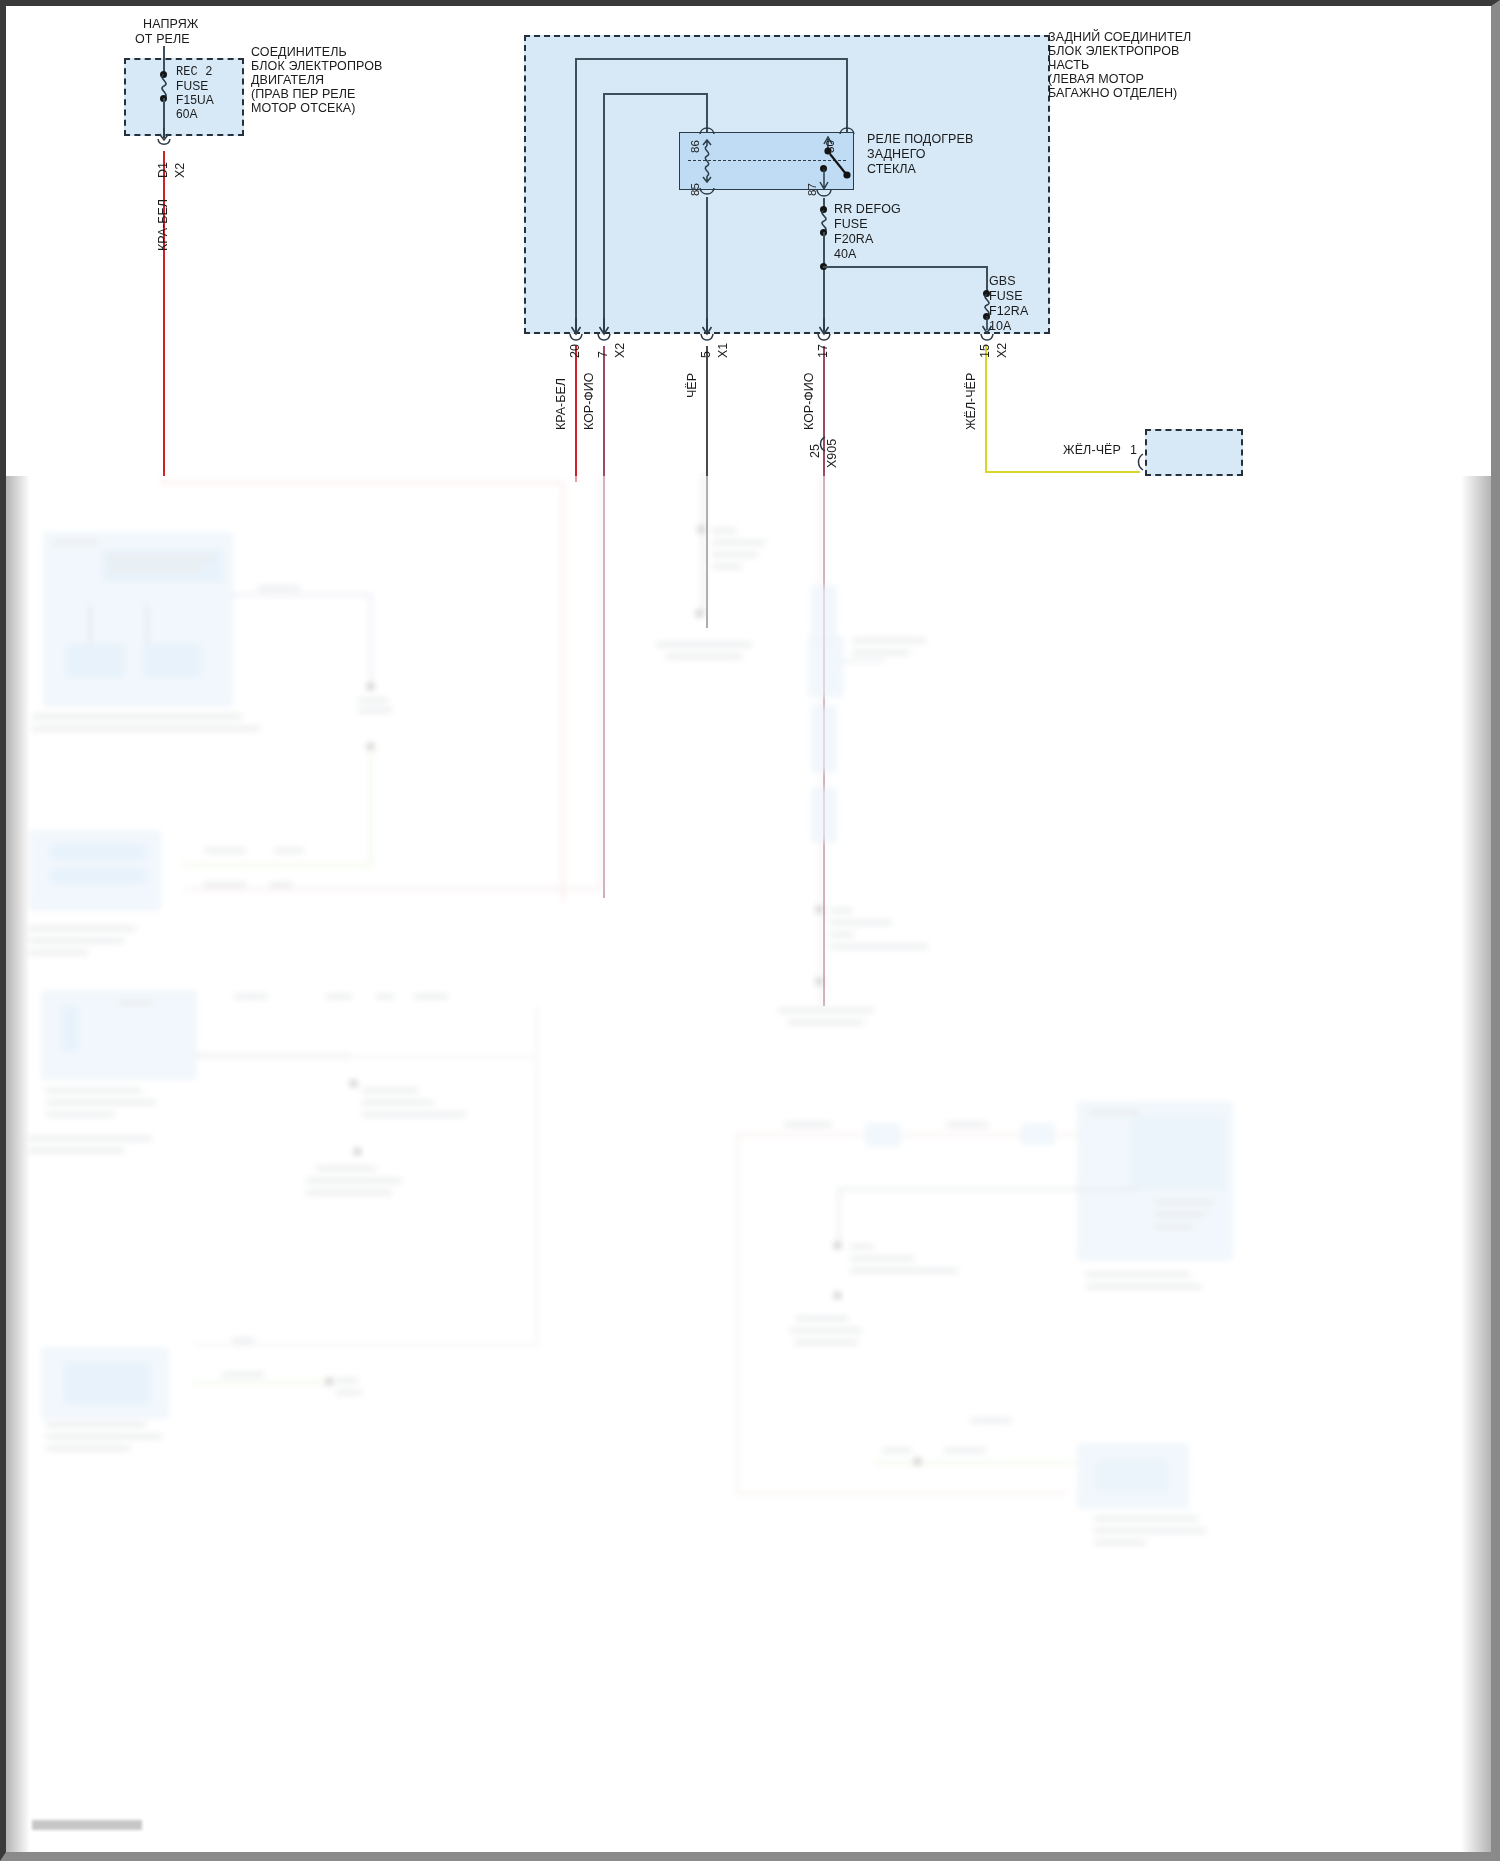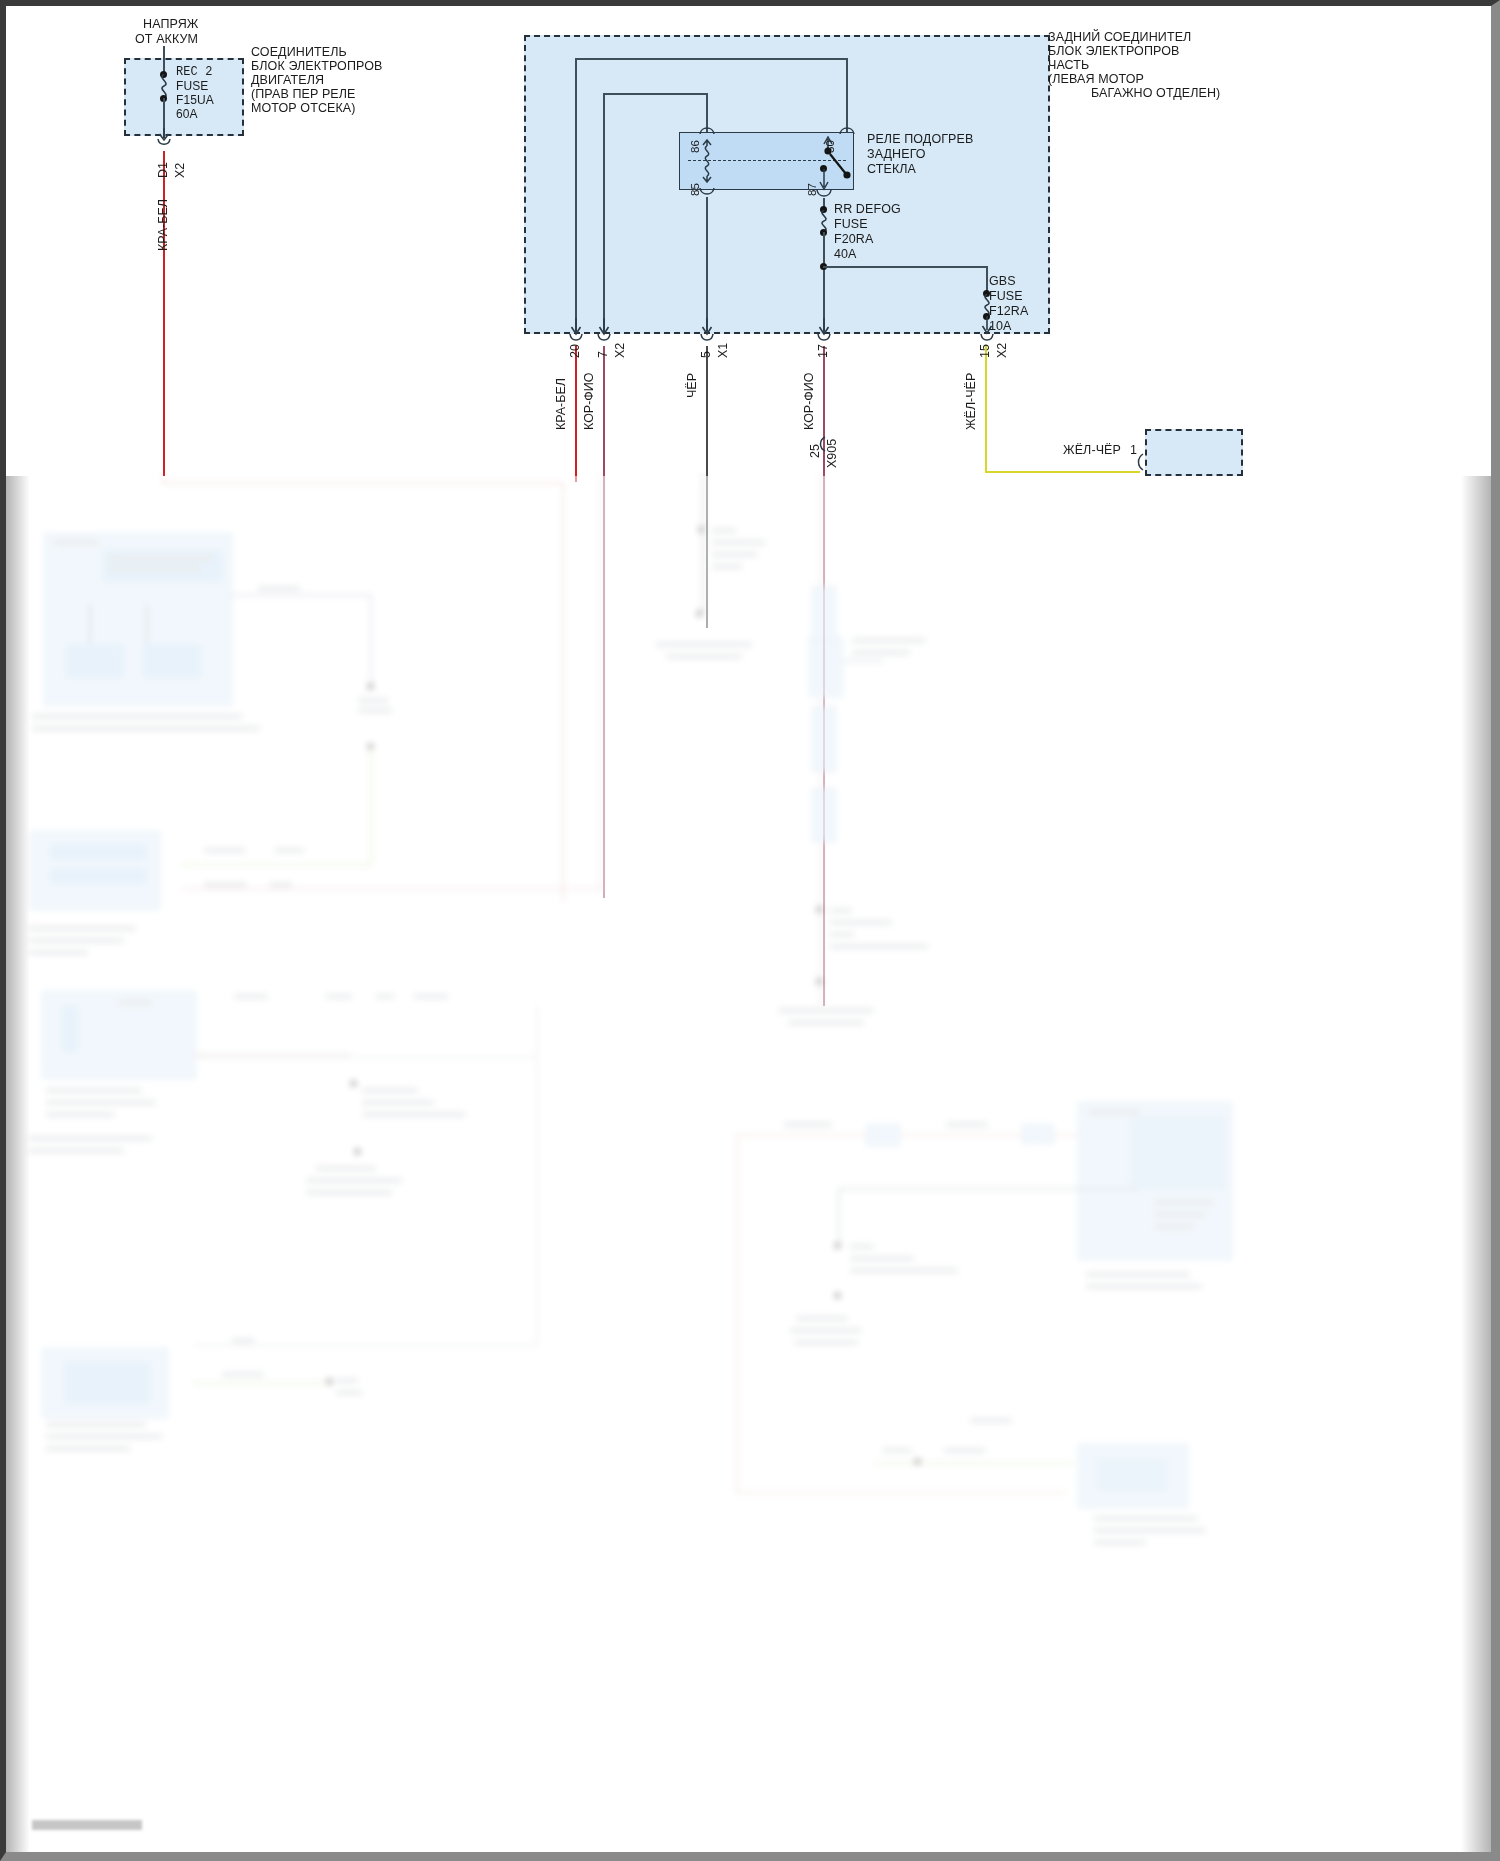--- a/index.html
+++ b/index.html
@@ -58,7 +58,7 @@
     <div class="modbox" style="left:118px; top:52px; width:120px; height:78px;"></div>
 
     <div class="lbl" style="left:137px; top:11px;">НАПРЯЖ</div>
-    <div class="lbl" style="left:129px; top:26px;">ОТ АККУМ</div>
+    <div class="lbl" style="left:129px; top:26px;">ОТ РЕЛЕ</div>
 
     <div class="wire v" style="left:157px; top:40px; height:28px;"></div>
     <div class="wire v" style="left:157px; top:62px; height:8px;"></div>

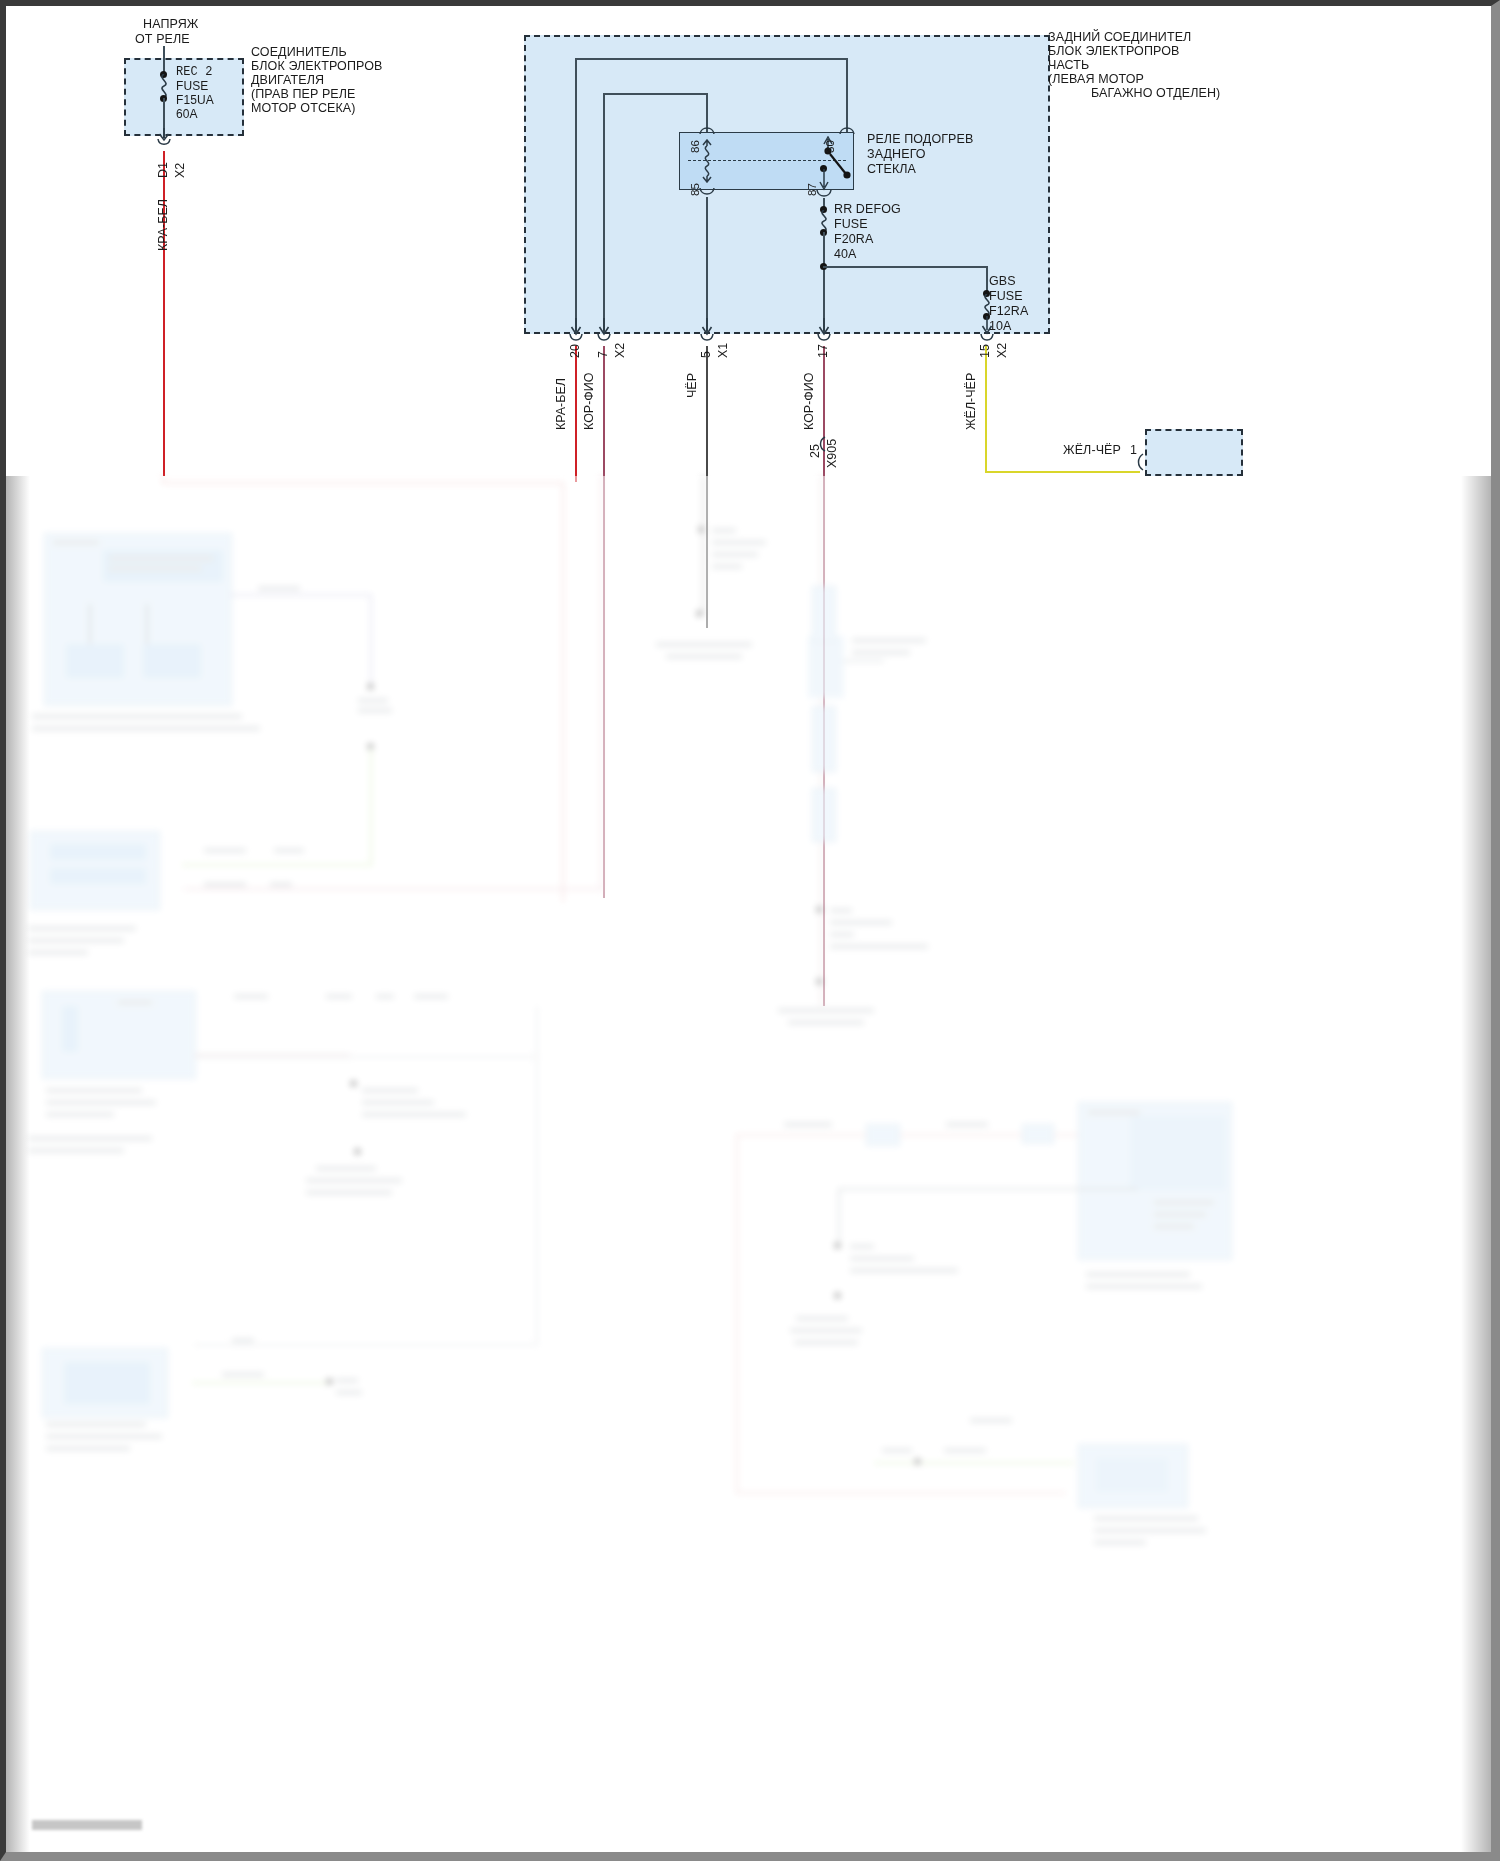--- a/index.html
+++ b/index.html
@@ -97,7 +97,7 @@
     <div class="lbl" style="left:1042px; top:38px;">БЛОК ЭЛЕКТРОПРОВ</div>
     <div class="lbl" style="left:1042px; top:52px;">ЧАСТЬ</div>
     <div class="lbl" style="left:1042px; top:66px;">(ЛЕВАЯ МОТОР</div>
-    <div class="lbl" style="left:1042px; top:80px;margin-left:43px;">БАГАЖНО ОТДЕЛЕН)</div>
+    <div class="lbl" style="left:1042px; top:80px;">БАГАЖНО ОТДЕЛЕН)</div>
 
     <div class="wire h" style="left:569px; top:52px; width:272px;"></div>
     <div class="wire v" style="left:569px; top:52px; height:276px;"></div>

